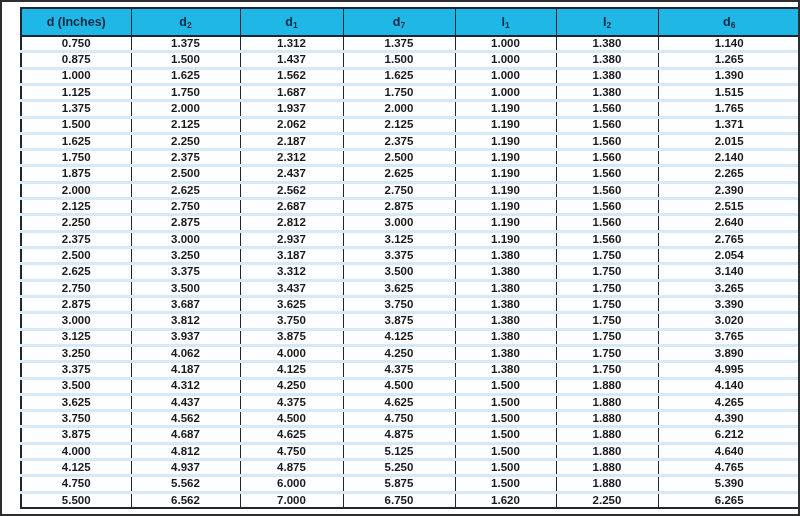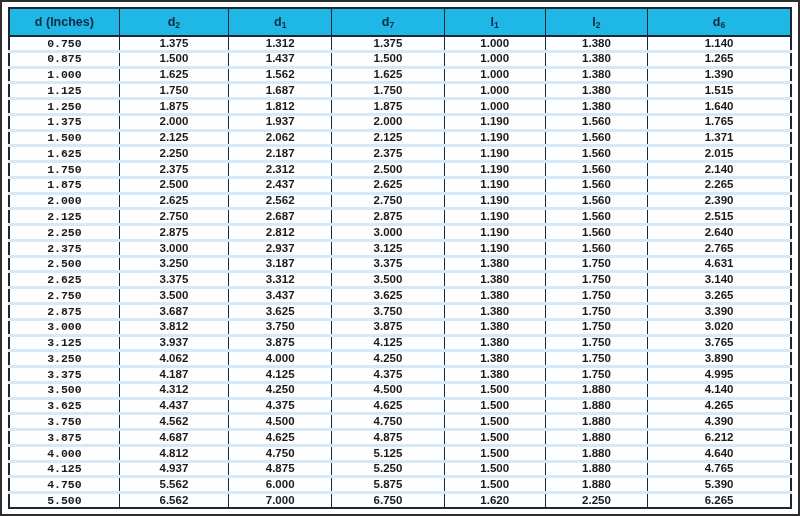--- a/index.html
+++ b/index.html
@@ -13,7 +13,7 @@
     overflow: hidden;
   }
   .page {
-    padding: 5px 6px;
+    padding: 5px 18px;
     box-sizing: border-box;
     width: 100%;
     height: 100%;

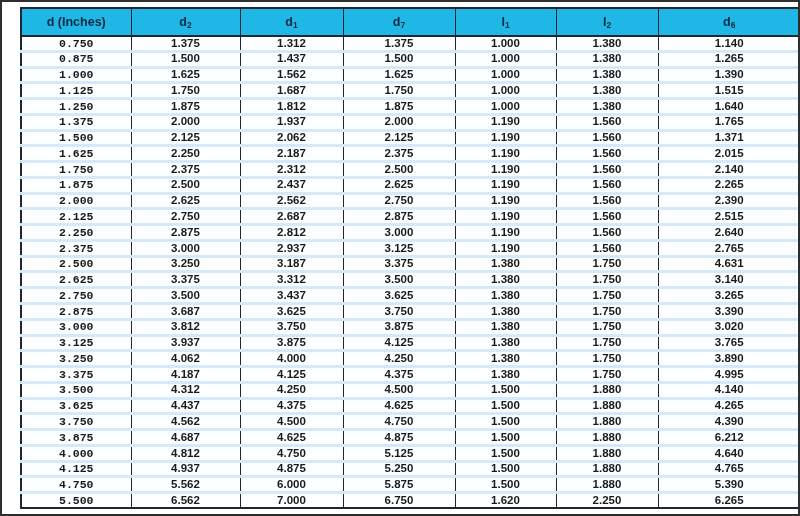--- a/index.html
+++ b/index.html
@@ -63,7 +63,7 @@
     border-left: 1.5px solid #1c2733;
     border-bottom: 3px solid #d7e9f6;
   }
-  tbody td:first-child { border-left: none; font-family: Liberation Mono, monospace; }
+  tbody td:first-child { border-left: none; }
   tbody tr:last-child td { border-bottom: none; }
 </style>
 </head>

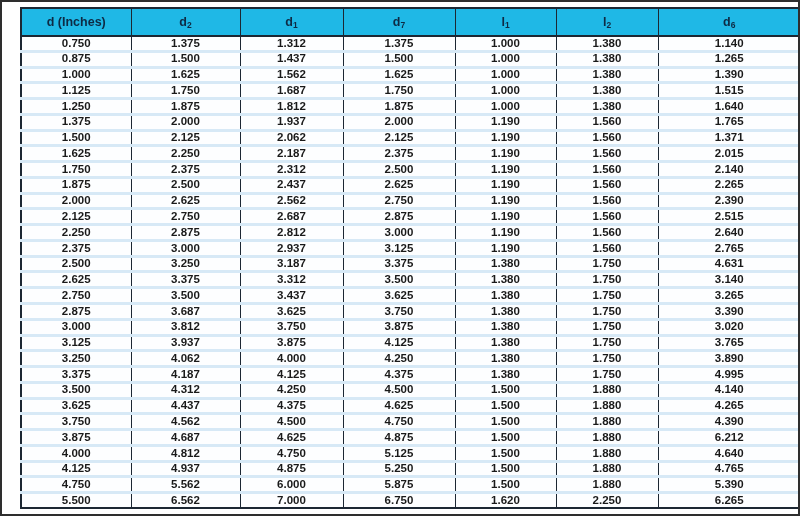--- a/index.html
+++ b/index.html
@@ -129,15 +129,6 @@
           <td>1.515</td>
         </tr>
         <tr>
-          <td>1.250</td>
-          <td>1.875</td>
-          <td>1.812</td>
-          <td>1.875</td>
-          <td>1.000</td>
-          <td>1.380</td>
-          <td>1.640</td>
-        </tr>
-        <tr>
           <td>1.375</td>
           <td>2.000</td>
           <td>1.937</td>

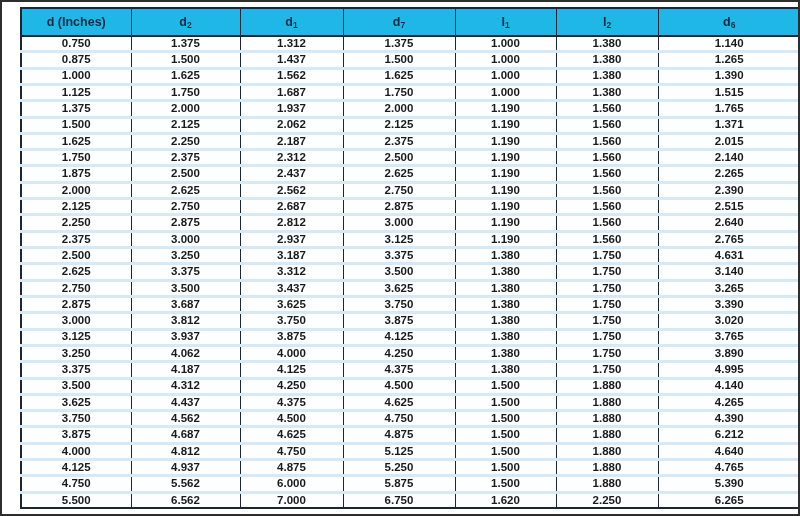--- a/index.html
+++ b/index.html
@@ -216,7 +216,7 @@
           <td>3.375</td>
           <td>1.380</td>
           <td>1.750</td>
-          <td>4.631</td>
+          <td>2.054</td>
         </tr>
         <tr>
           <td>2.625</td>

